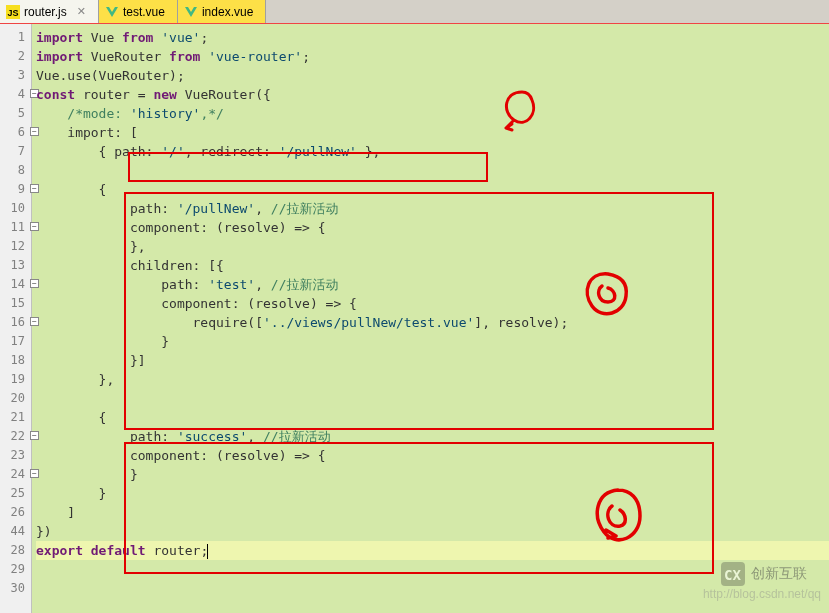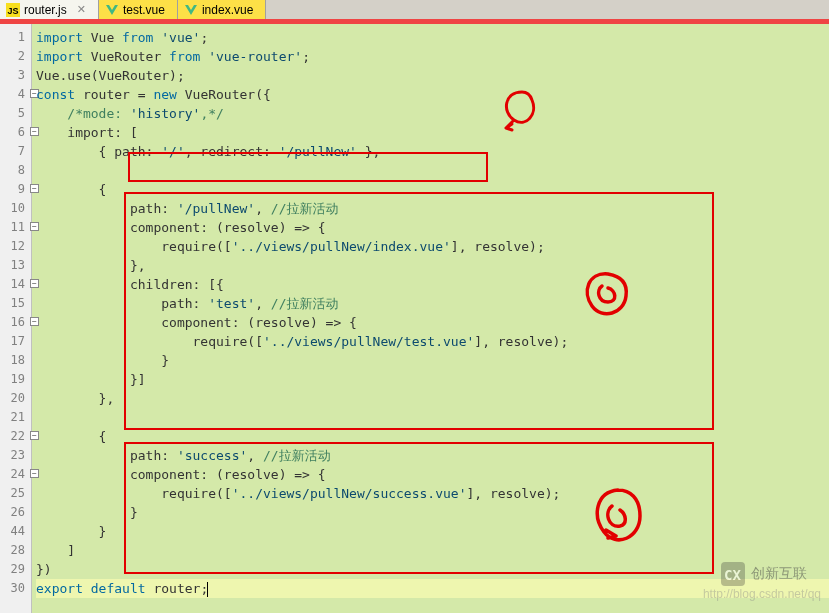--- a/index.html
+++ b/index.html
@@ -14,7 +14,7 @@
     }
     .tabs {
       background: #d4d0c8;
-      border-bottom: 5px solid #ef4444;
+      border-bottom: 1px solid #ef4444;
       display: flex;
       height: 24px;
     }

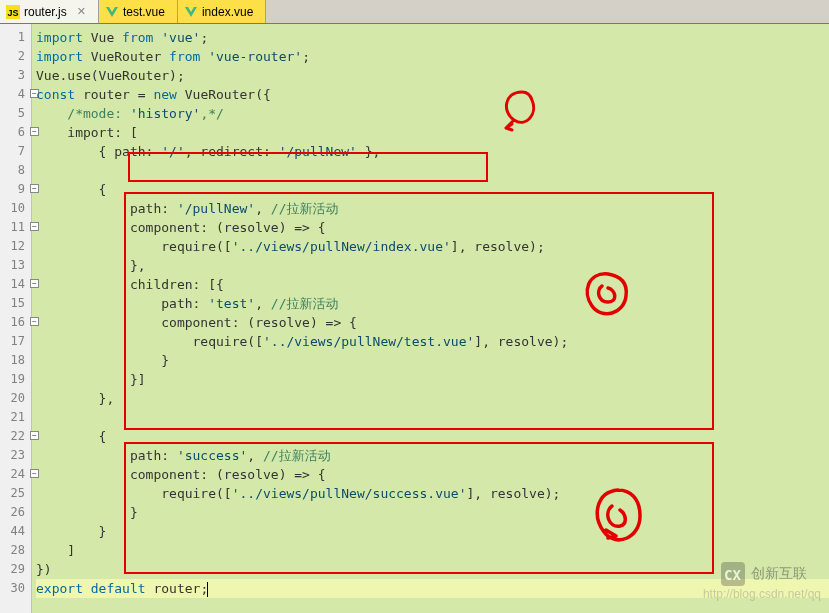--- a/index.html
+++ b/index.html
@@ -90,7 +90,7 @@
     .code-line.current {
       background: rgba(255,255,180,0.6);
     }
-    .kw { color: #0369a1; font-weight: normal; }
+    .kw { color: #701a75; font-weight: bold; }
     .str { color: #0c4a6e; }
     .com { color: #3f7f5f; }
     .cursor {

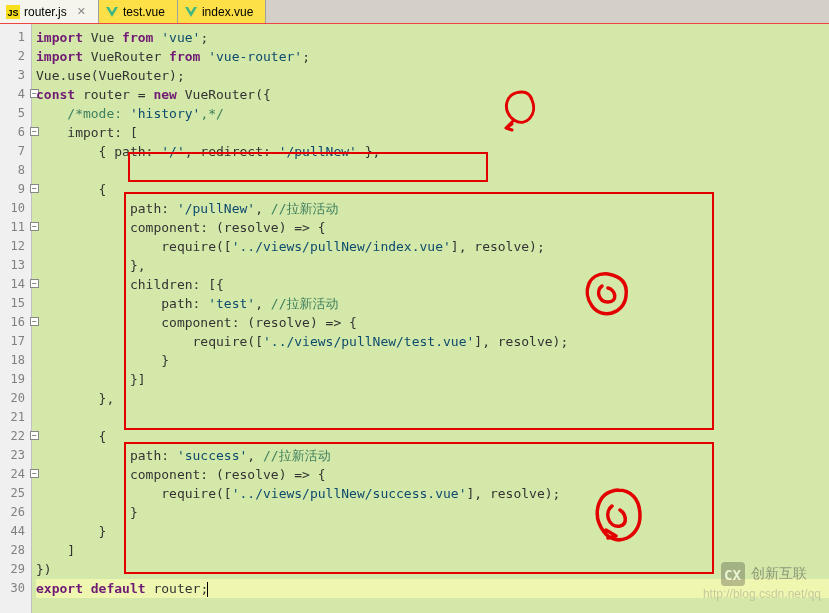--- a/index.html
+++ b/index.html
@@ -208,7 +208,6 @@
       <div class="code-line">        {</div>
       <div class="code-line">            path: <span class="str">'/pullNew'</span>, <span class="com">//拉新活动</span></div>
       <div class="code-line">            component: (resolve) =&gt; {</div>
-      <div class="code-line">                require([<span class="str">'../views/pullNew/index.vue'</span>], resolve);</div>
       <div class="code-line">            },</div>
       <div class="code-line">            children: [{</div>
       <div class="code-line">                path: <span class="str">'test'</span>, <span class="com">//拉新活动</span></div>

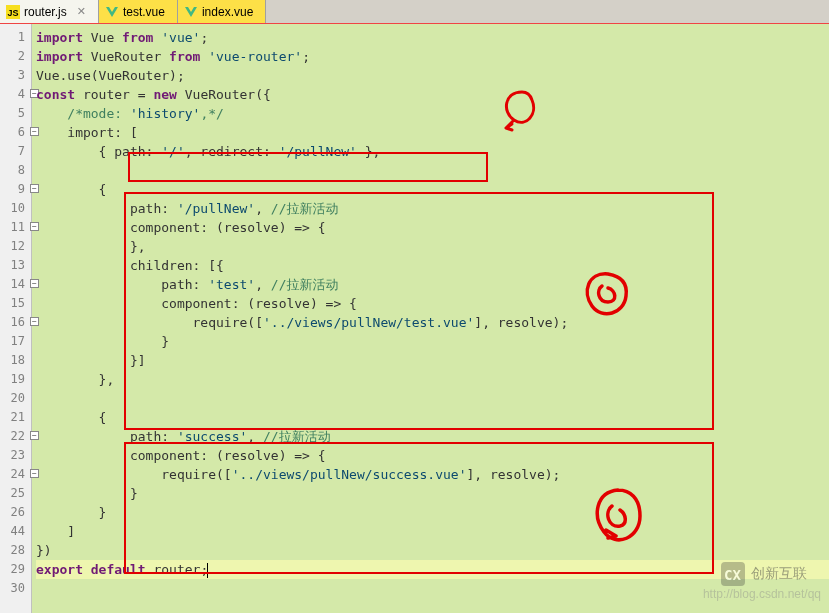--- a/index.html
+++ b/index.html
@@ -220,7 +220,6 @@
       <div class="code-line">        {</div>
       <div class="code-line">            path: <span class="str">'success'</span>, <span class="com">//拉新活动</span></div>
       <div class="code-line">            component: (resolve) =&gt; {</div>
-      <div class="code-line">                require([<span class="str">'../views/pullNew/success.vue'</span>], resolve);</div>
       <div class="code-line">            }</div>
       <div class="code-line">        }</div>
       <div class="code-line">    ]</div>

